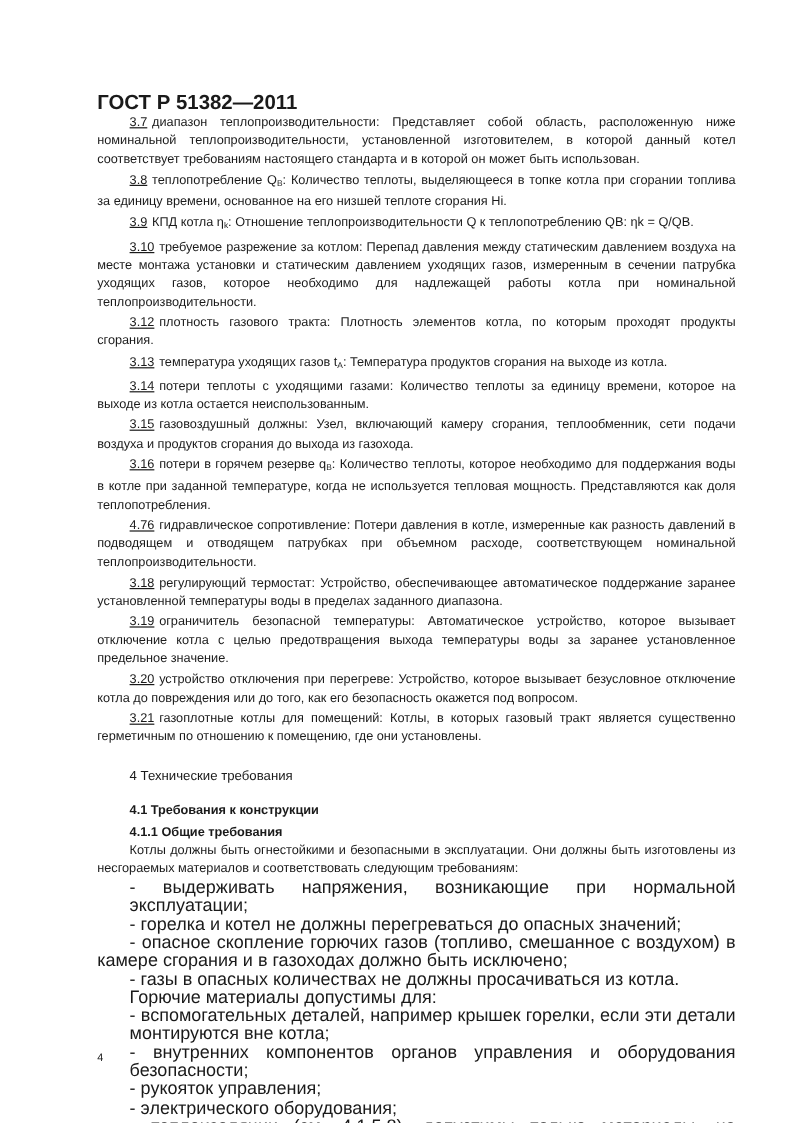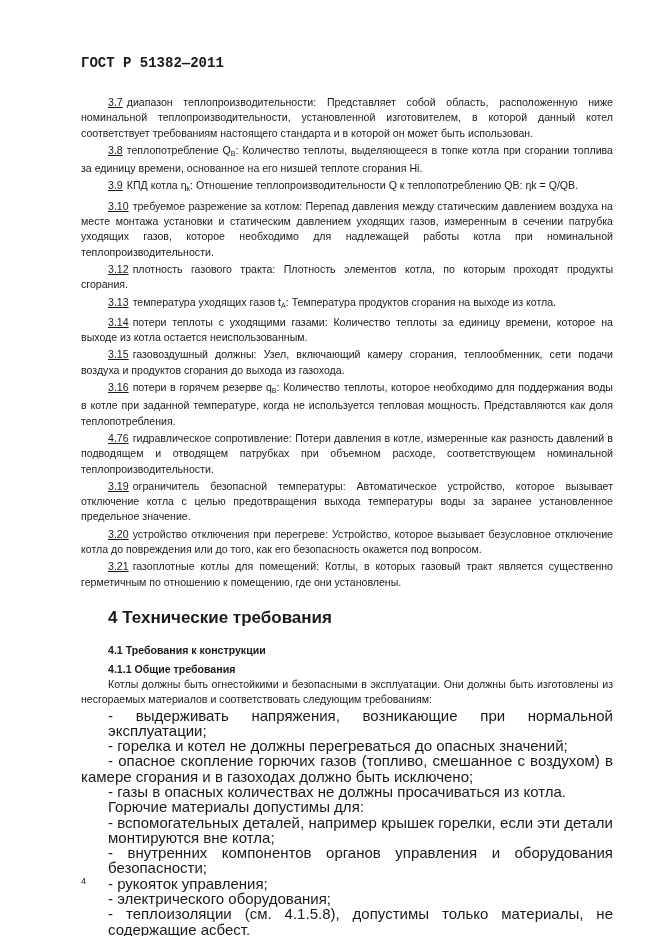--- a/index.html
+++ b/index.html
@@ -6,7 +6,7 @@
   body { width: 661px; height: 936px; position: relative; overflow: hidden;
          font-family: "Liberation Sans", sans-serif; color: #1a1a1a; }
   .page { position: absolute; left: 81px; top: 0; width: 532px; }
-  .header { position: absolute; left: 81px; top: 55px; font-size: 14px; font-weight: bold; font-family: Liberation Mono, monospace; }
+  .header { position: absolute; left: 81px; top: 76px; font-size: 17px; font-weight: bold; }
   .para { font-size: 10.6px; line-height: 15.3px; text-align: justify; margin: 0; text-indent: 27px; }
   .term { font-weight: normal; }
   .num { margin-right: 4px; text-decoration: underline; }

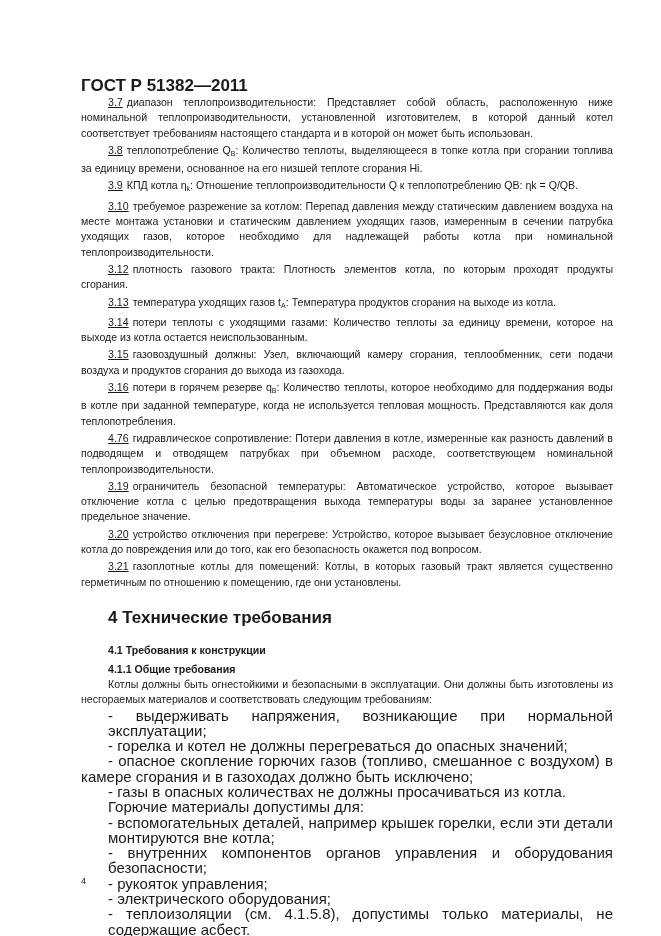--- a/index.html
+++ b/index.html
@@ -35,6 +35,7 @@
       <p class="para" style="margin-top: 2px;"><span class="num">3.15</span><span class="term">газовоздушный должны:</span>  <span>Узел, включающий камеру сгорания, теплообменник, сети подачи воздуха и продуктов сгорания до выхода из газохода.</span></p>
       <p class="para" style="margin-top: 2px;"><span class="num">3.16</span><span class="term">потери в горячем резерве q</span><span class="sub term">B</span><span class="term">:</span>  <span>Количество теплоты, которое необходимо для поддержания воды в котле при заданной температуре, когда не используется тепловая мощность. Представляются как доля теплопотребления.</span></p>
       <p class="para" style="margin-top: 2px;"><span class="num">4.76</span><span class="term">гидравлическое сопротивление:</span>  <span>Потери давления в котле, измеренные как разность давлений в подводящем и отводящем патрубках при объемном расходе, соответствующем номинальной теплопроизводительности.</span></p>
+      <p class="para" style="margin-top: 2px;"><span class="num">3.18</span><span class="term">регулирующий термостат:</span>  <span>Устройство, обеспечивающее автоматическое поддержание заранее установленной температуры воды в пределах заданного диапазона.</span></p>
       <p class="para" style="margin-top: 2px;"><span class="num">3.19</span><span class="term">ограничитель безопасной температуры:</span>  <span>Автоматическое устройство, которое вызывает отключение котла с целью предотвращения выхода температуры воды за заранее установленное предельное значение.</span></p>
       <p class="para" style="margin-top: 2px;"><span class="num">3.20</span><span class="term">устройство отключения при перегреве:</span>  <span>Устройство, которое вызывает безусловное отключение котла до повреждения или до того, как его безопасность окажется под вопросом.</span></p>
       <p class="para" style="margin-top: 2px;"><span class="num">3.21</span><span class="term">газоплотные котлы для помещений:</span>  <span>Котлы, в которых газовый тракт является существенно герметичным по отношению к помещению, где они установлены.</span></p>

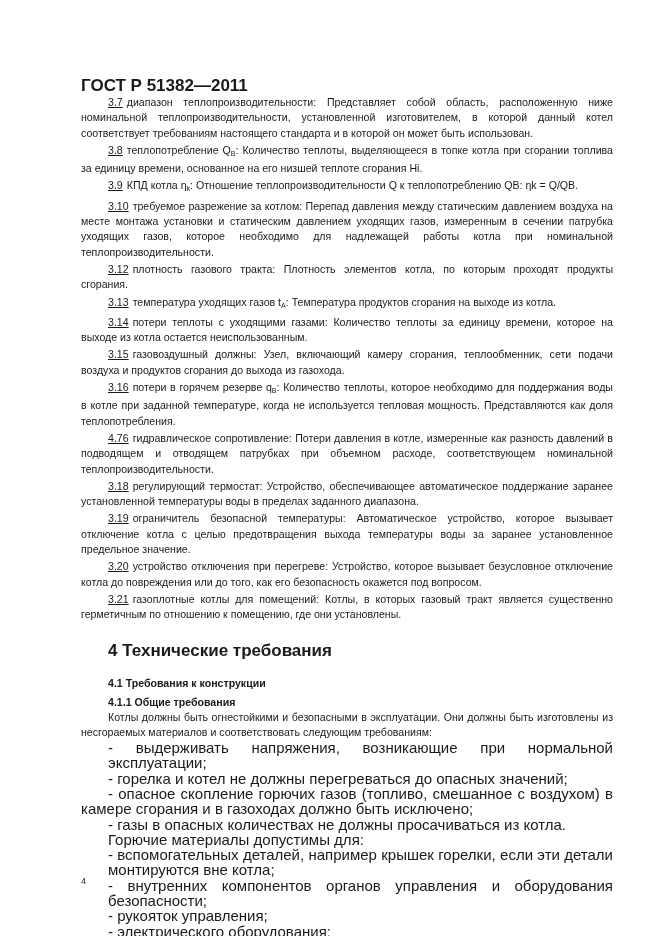--- a/index.html
+++ b/index.html
@@ -11,7 +11,7 @@
   .term { font-weight: normal; }
   .num { margin-right: 4px; text-decoration: underline; }
   .sub { font-size: 7px; vertical-align: -2px; }
-  .h1 { font-size: 17px; font-weight: bold; margin: 18px 0 0 27px; }
+  .h1 { font-size: 11px; font-weight: normal; margin: 18px 0 0 27px; }
   .h2 { font-size: 10.6px; font-weight: bold; margin: 15px 0 0 27px; line-height: 15px; }
   .h3 { font-size: 10.6px; font-weight: bold; margin: 4px 0 0 27px; line-height: 15px; }
   .list-item { font-size: 15px; line-height: 15.3px; margin: 0; padding-left: 27px; text-indent: 0; text-align: justify; }

